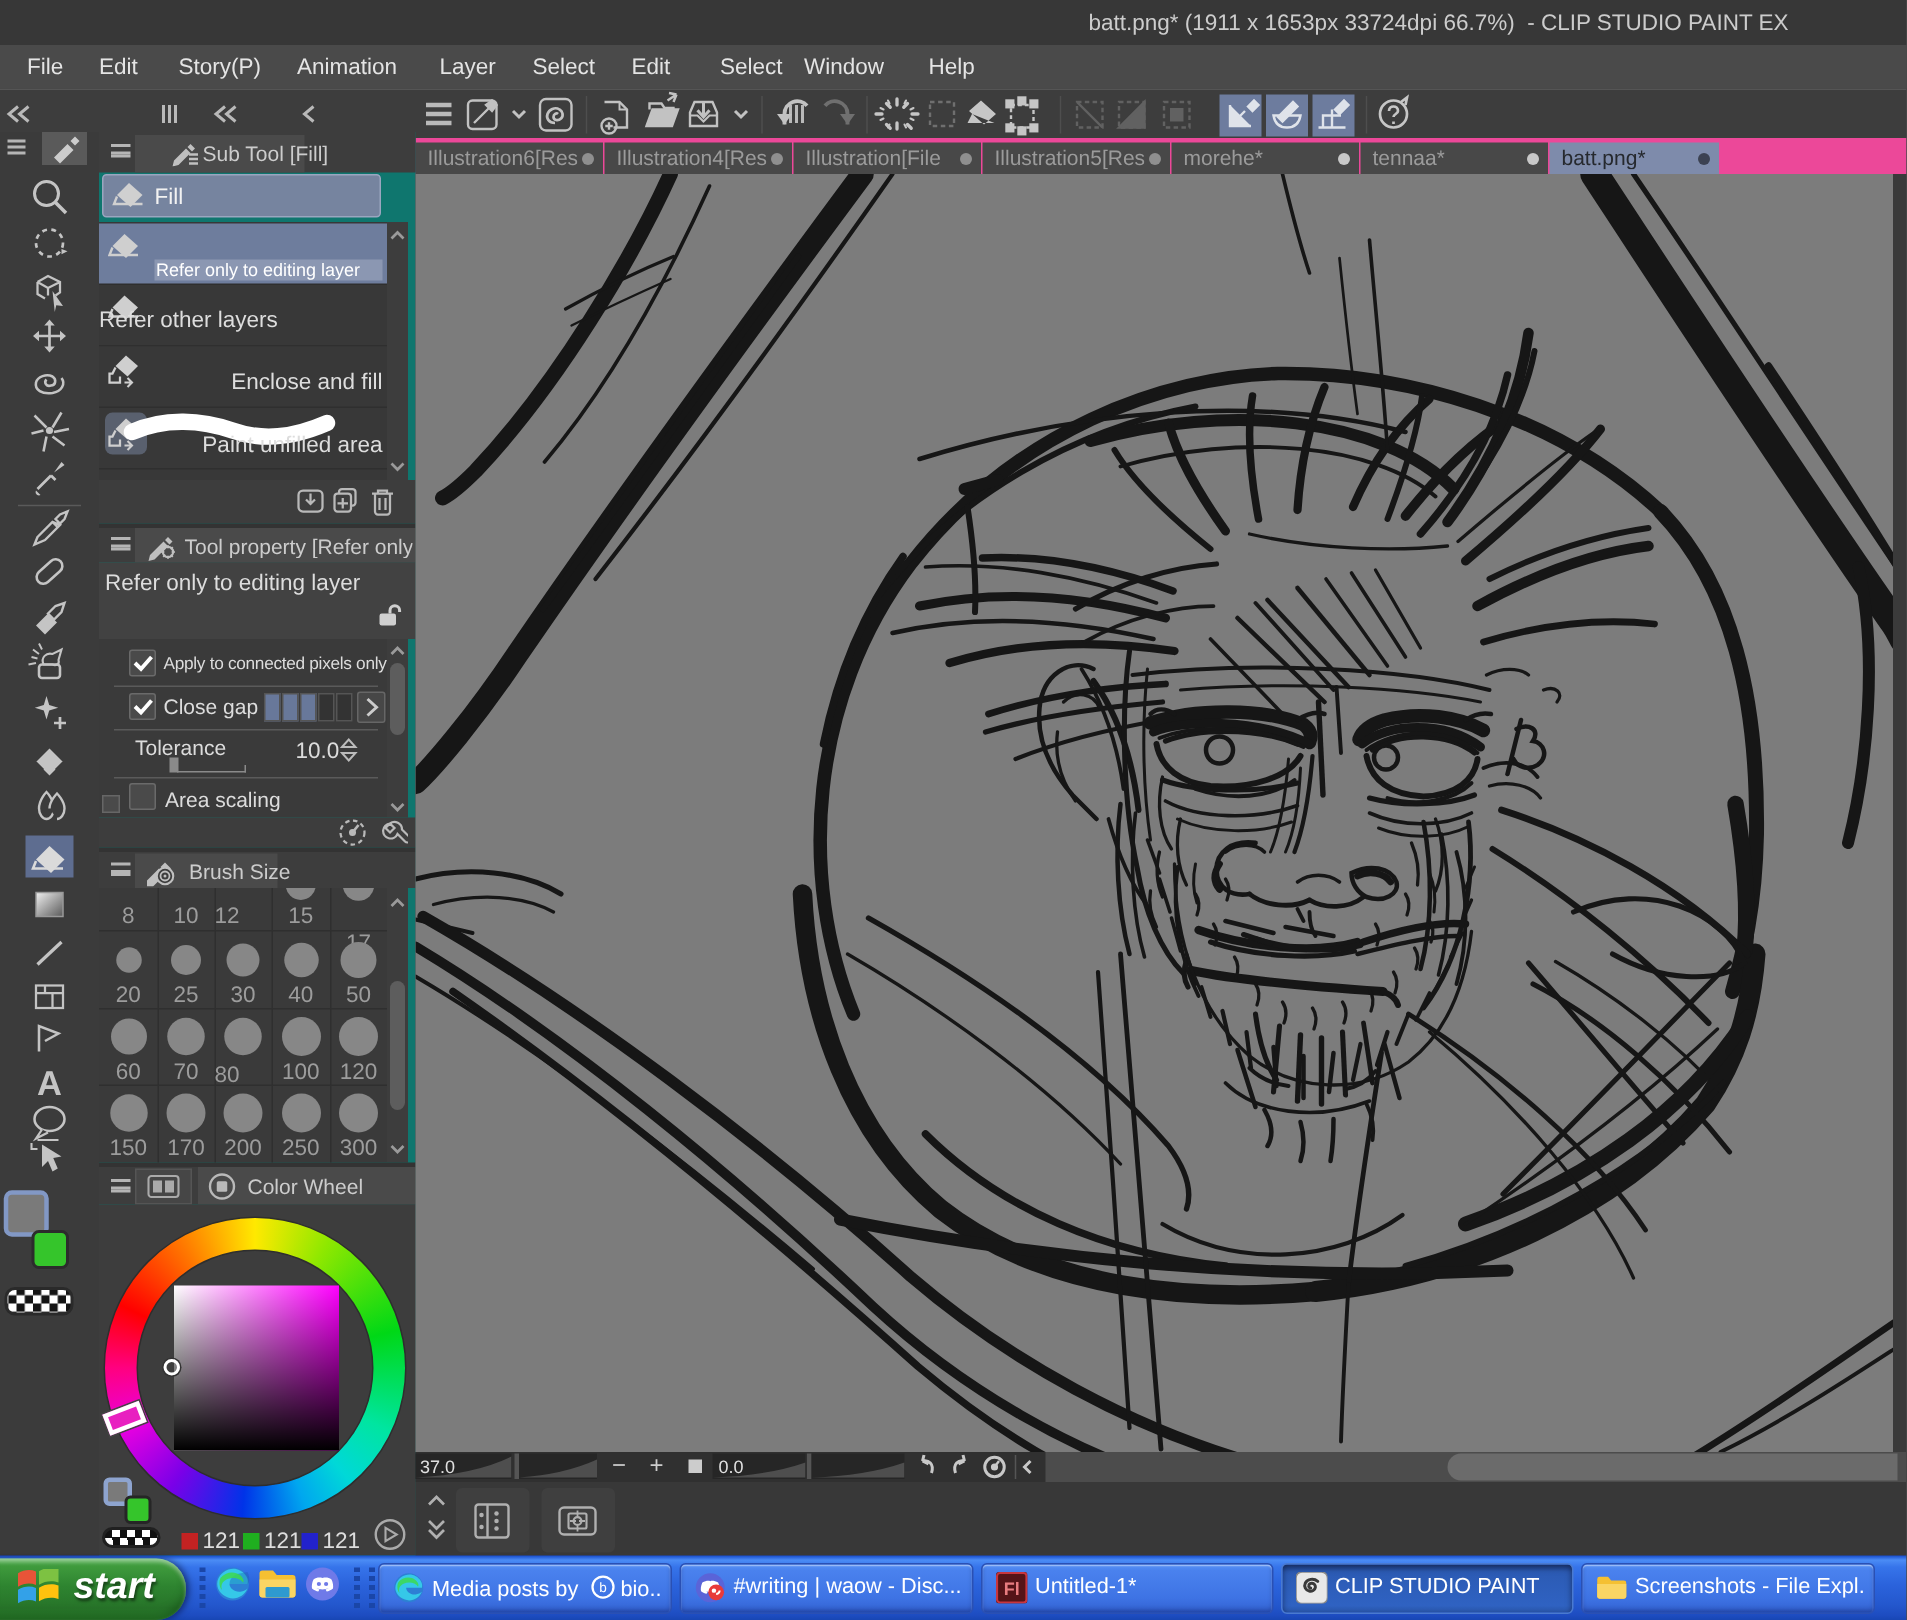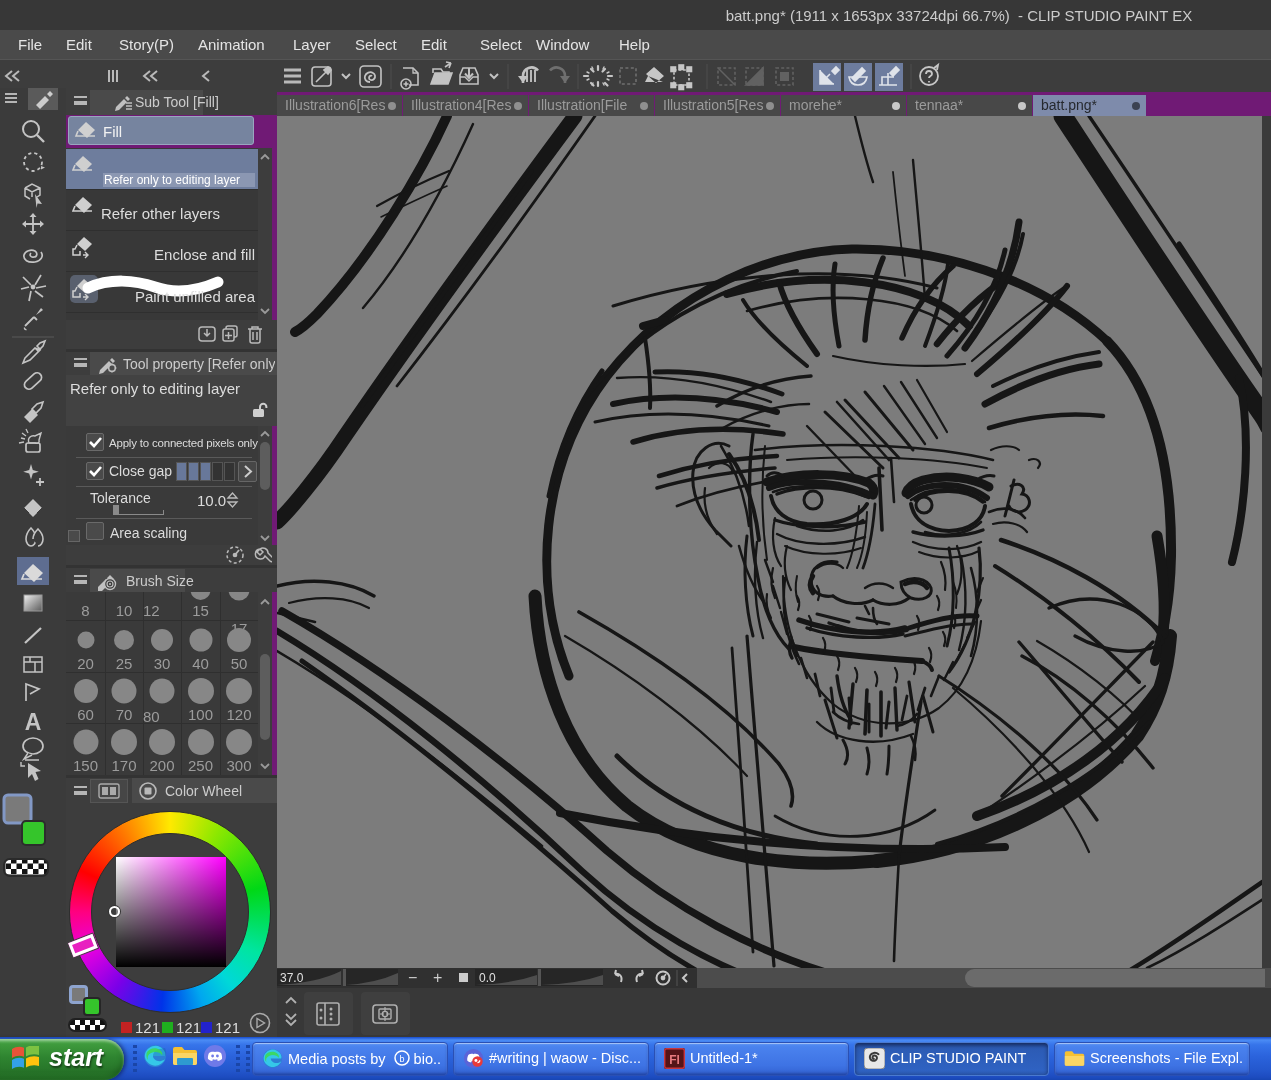--- a/index.html
+++ b/index.html
@@ -25,7 +25,7 @@
   #toolstrip { left:0; top:88px; width:66px; height:953px; background:#3b3b3b; }
 
   
-  #panels { left:66px; top:88px; width:211px; height:953px; background:#701a75; }
+  #panels { left:66px; top:88px; width:211px; height:953px; background:#0f766e; }
   .burger { position:absolute; left:8px; width:13px; height:9px;
      border-top:2px solid #b5b5b5; border-bottom:2px solid #b5b5b5; }
   .burger:before { content:""; position:absolute; left:0; top:2.5px; width:13px; height:2px; background:#b5b5b5; }

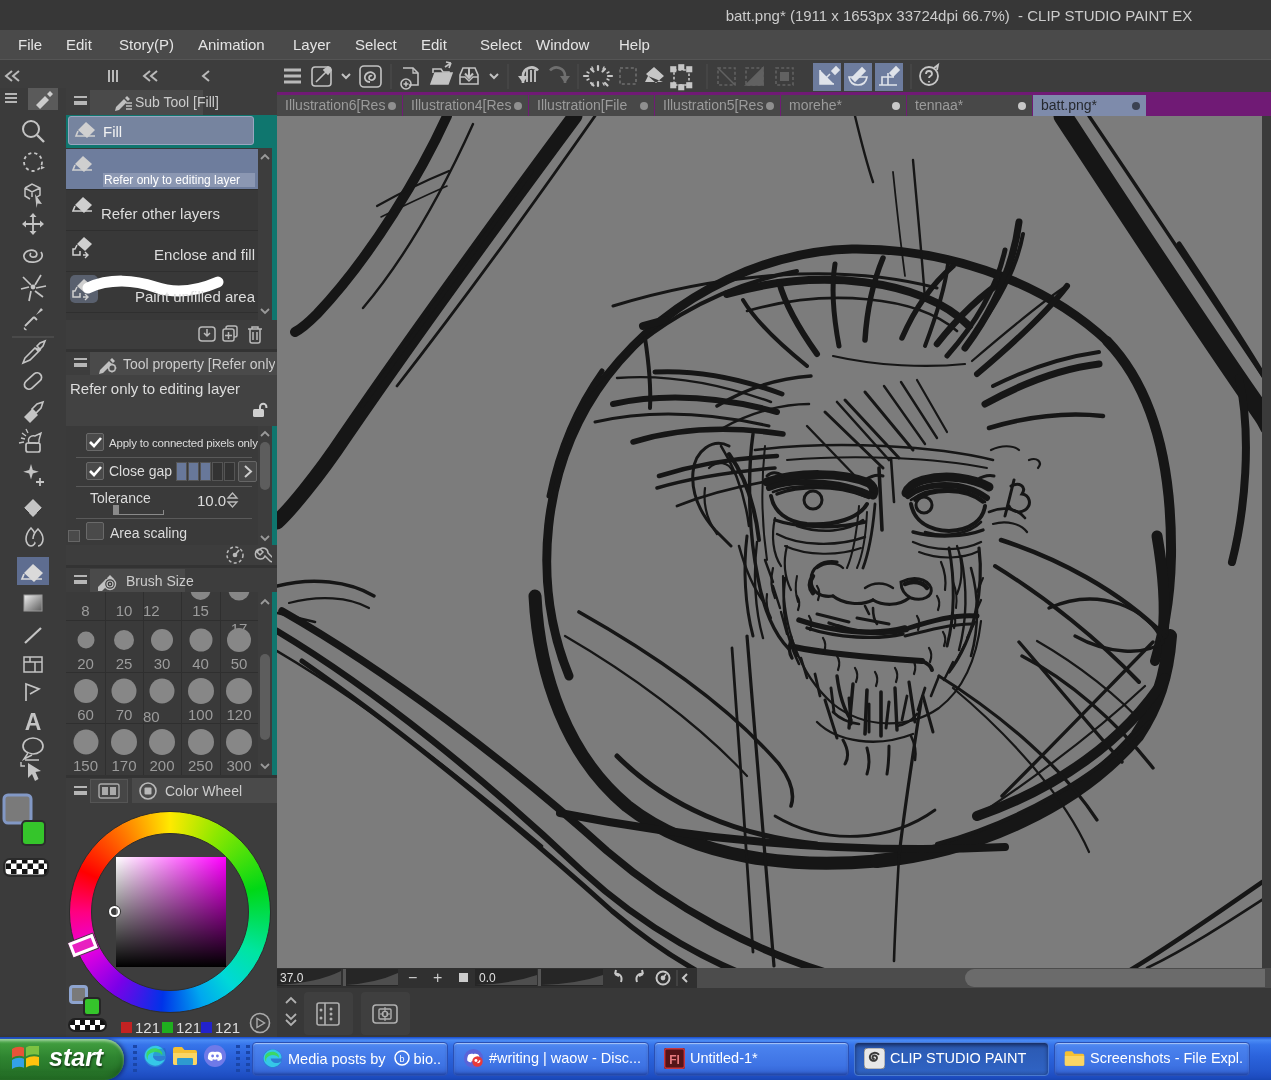--- a/index.html
+++ b/index.html
@@ -14,7 +14,7 @@
   #menubar { left:0; top:30px; width:1271px; height:29px; background:#4a4a4a; color:#e4e4e4; font-size:15px; }
   #menubar span { position:absolute; top:6px; }
   #toolbar { left:0; top:59px; width:1271px; height:33px; background:#3d3d3d; border-top:1px solid #555; }
-  #tabbar { left:277px; top:92px; width:994px; height:24px; background:#701a75; }
+  #tabbar { left:277px; top:92px; width:994px; height:24px; background:#ec4899; }
   .tab { position:absolute; top:3px; height:21px; background:#484848; color:#9b9b9b; font-size:14px; }
   .tab .tx { position:absolute; left:8px; top:2px; white-space:nowrap; overflow:hidden; }
   .tab .dot { position:absolute; right:6px; top:6.5px; width:8px; height:8px; border-radius:50%; background:#8f8f8f; }

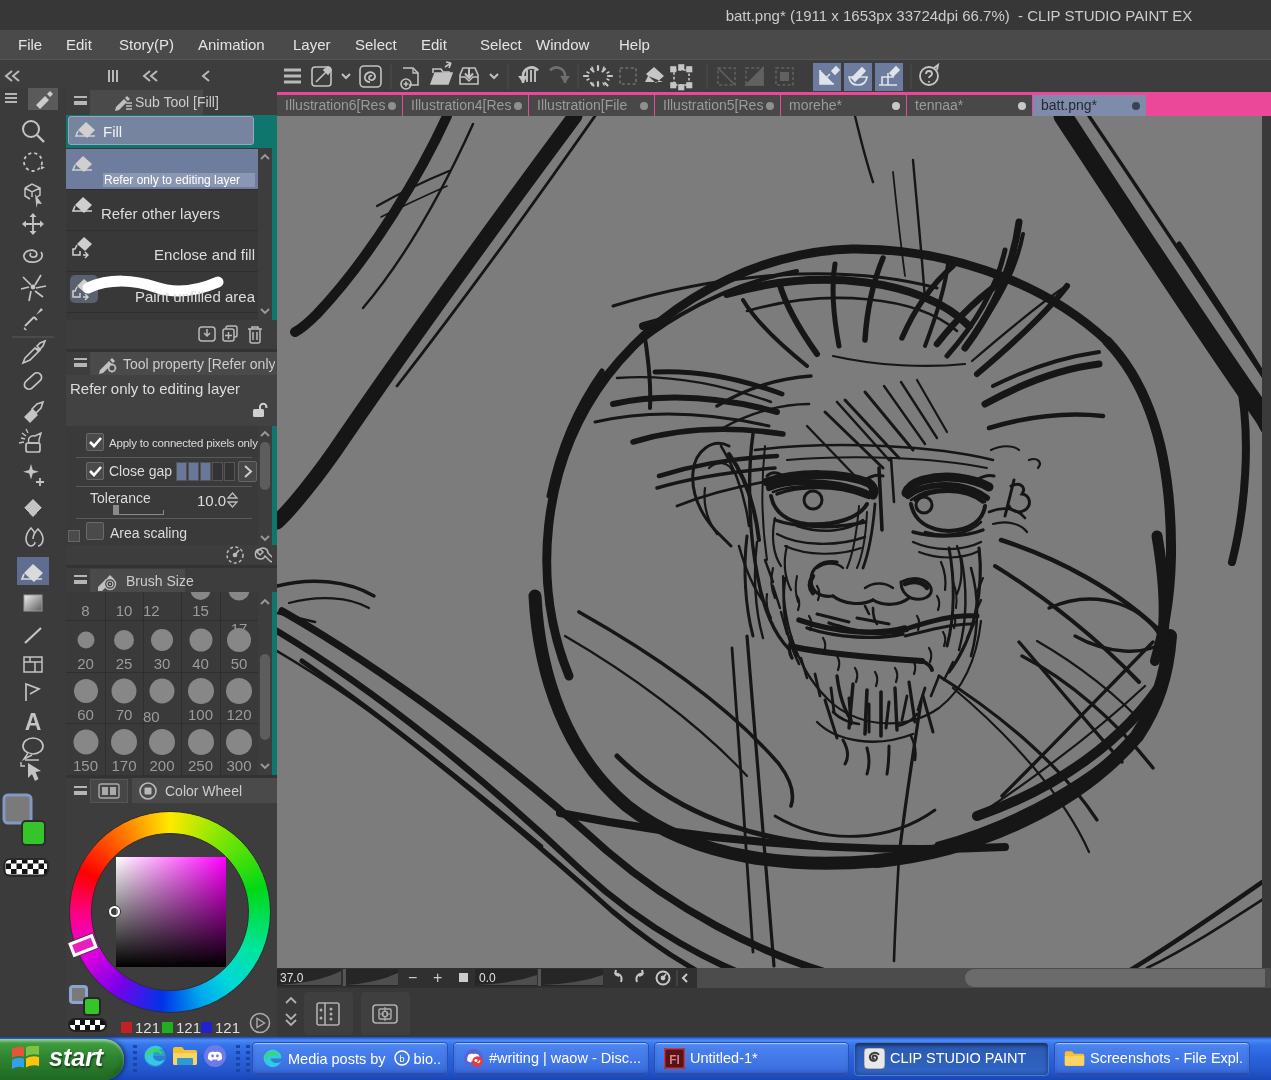--- a/index.html
+++ b/index.html
@@ -319,7 +319,7 @@
         </svg>
   <div class="abs" style="left:37px;top:25px;width:152px;height:14px;background:#8b97b2"></div>
   <div class="abs" style="left:38px;top:25px;width:151px;height:14px;font-size:12px;color:#ffffff;white-space:nowrap;overflow:hidden">Refer only to editing layer</div>
-  <div class="abs" style="left:0;top:57px;width:189px;text-align:center;font-size:15px;color:#dddddd">Refer other layers</div>
+  <div class="abs" style="left:0;top:57px;width:189px;text-align:left;font-size:15px;color:#dddddd">Refer other layers</div>
   <div class="abs" style="left:0;top:98px;width:189px;text-align:right;font-size:15px;color:#dddddd">Enclose and fill</div>
   <div class="abs" style="left:0;top:140px;width:189px;text-align:right;font-size:15px;color:#dddddd">Paint unfilled area</div>
   </div>

